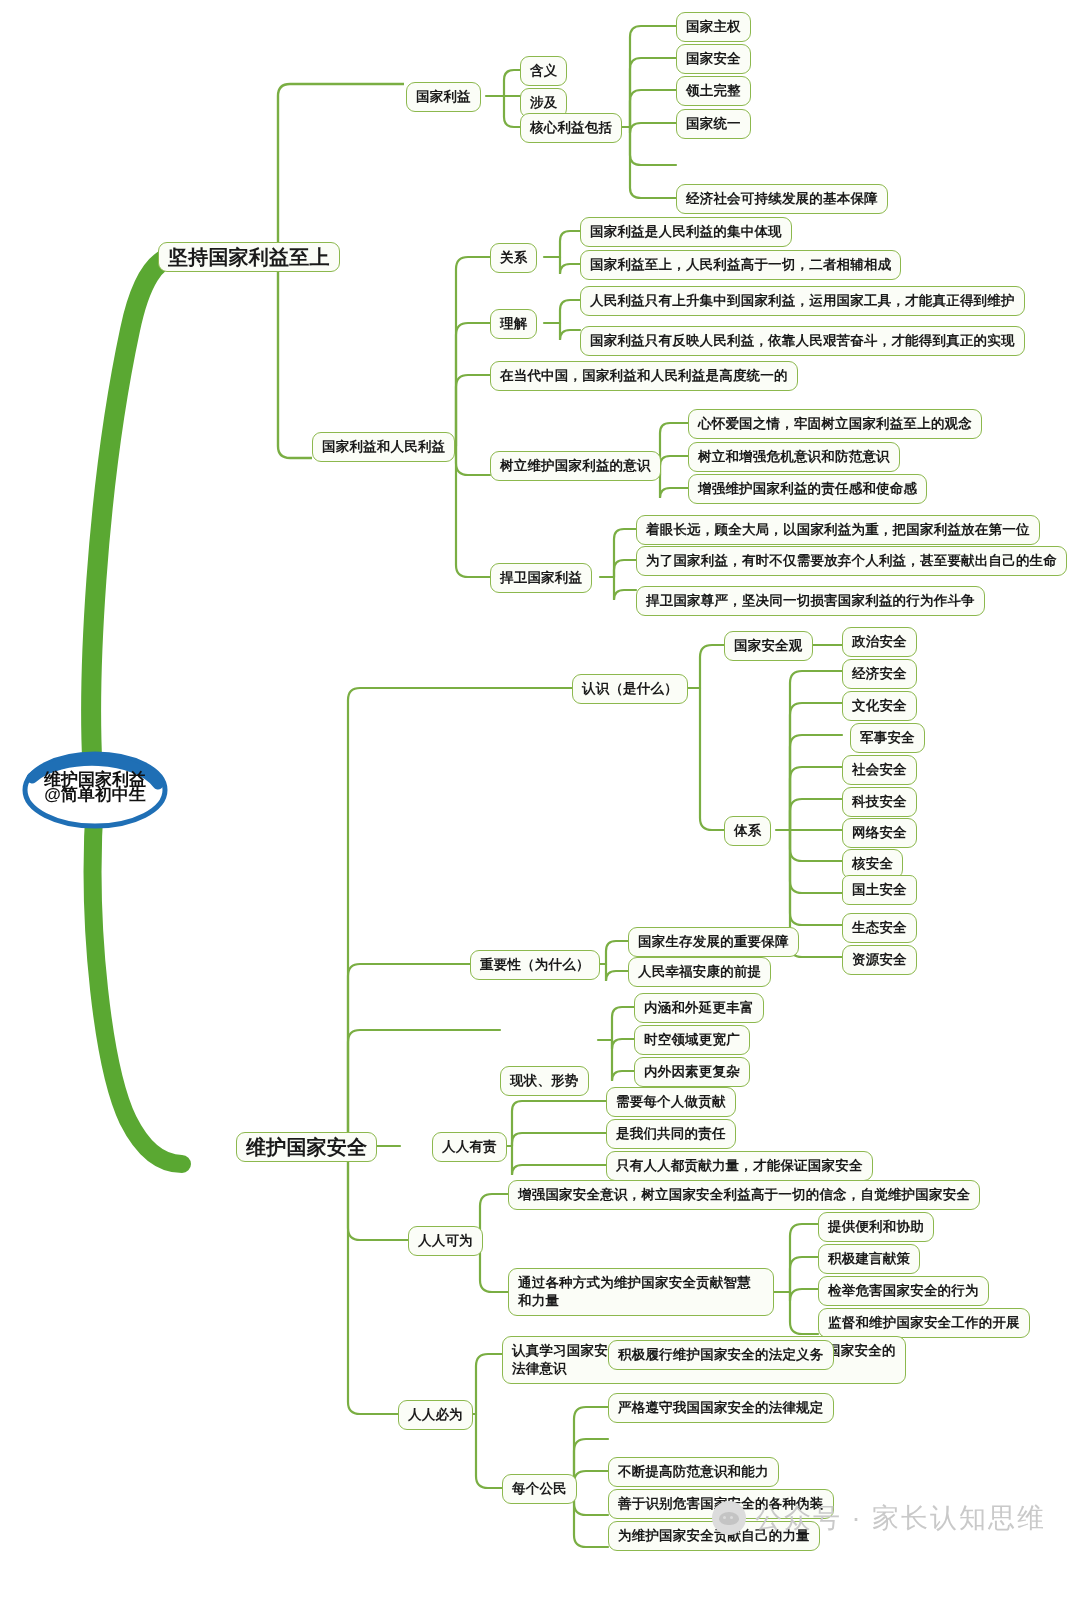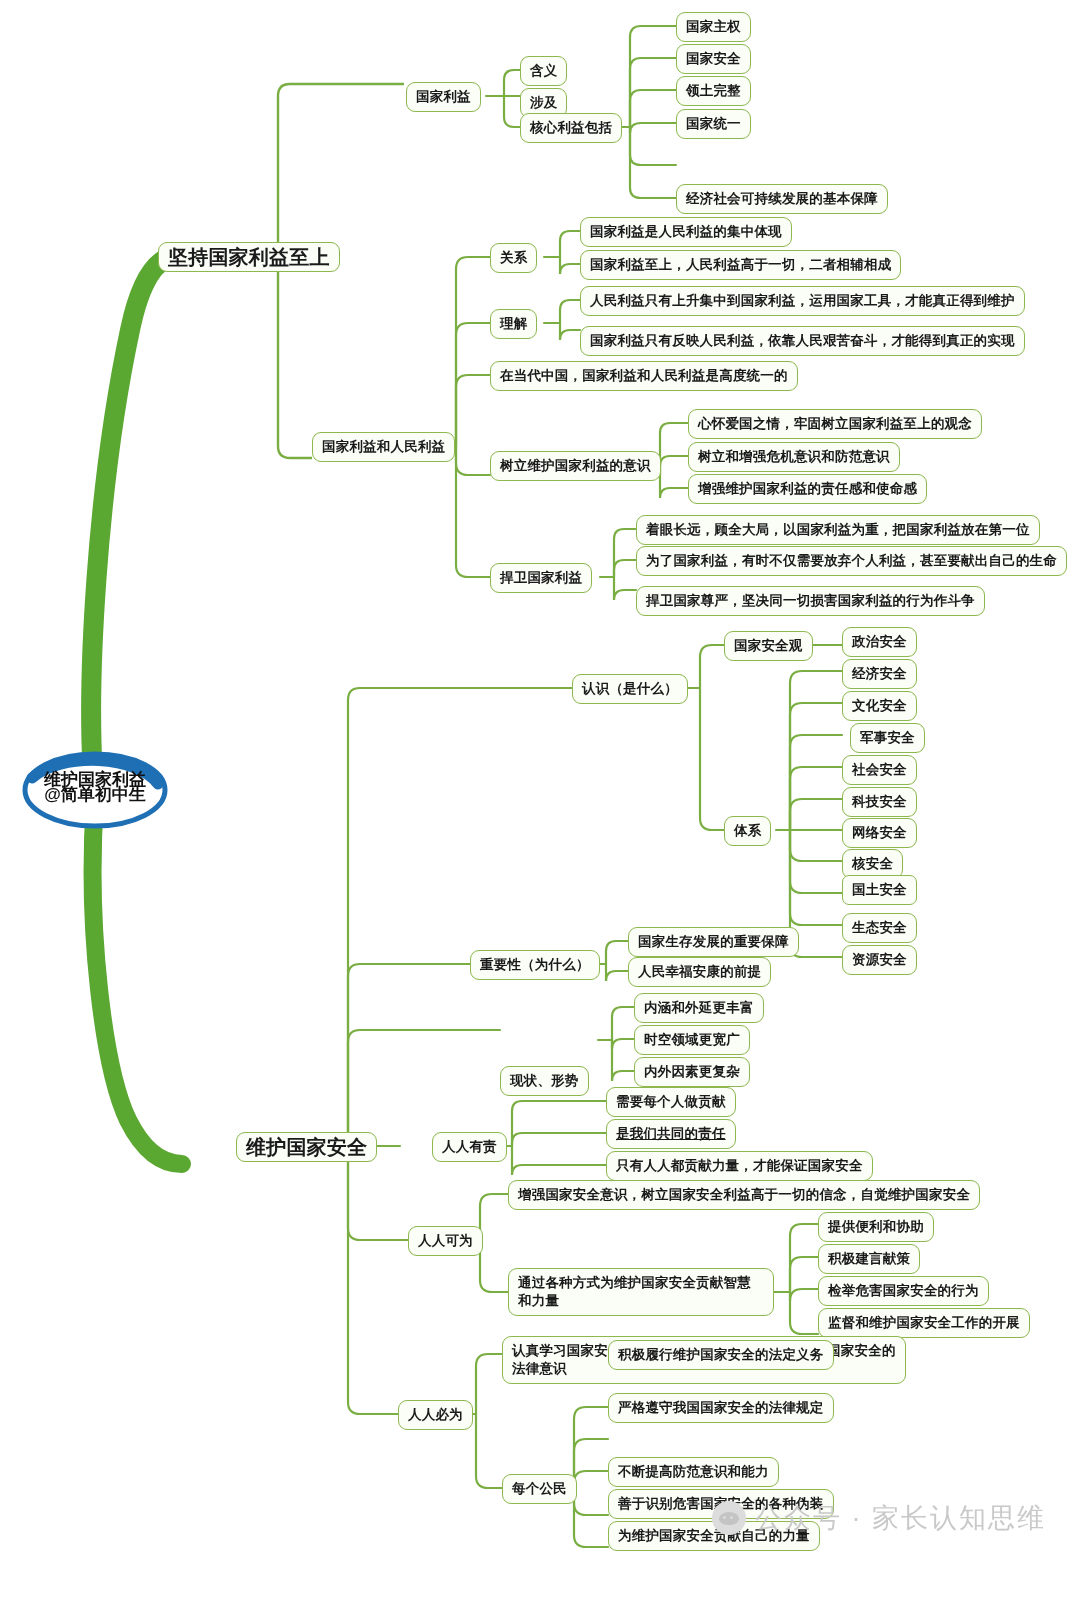--- a/index.html
+++ b/index.html
@@ -251,7 +251,7 @@
 
   <div class="node" style="left:400px;top:1132px;margin-left:32px;">人人有责</div>
   <div class="node" style="left:606px;top:1087px;">需要每个人做贡献</div>
-  <div class="node" style="left:606px;top:1119px;text-decoration:underline;">是我们共同的责任</div>
+  <div class="node" style="left:606px;top:1119px;">是我们共同的责任</div>
   <div class="node" style="left:606px;top:1151px;">只有人人都贡献力量，才能保证国家安全</div>
 
   <div class="node" style="left:408px;top:1226px;">人人可为</div>

